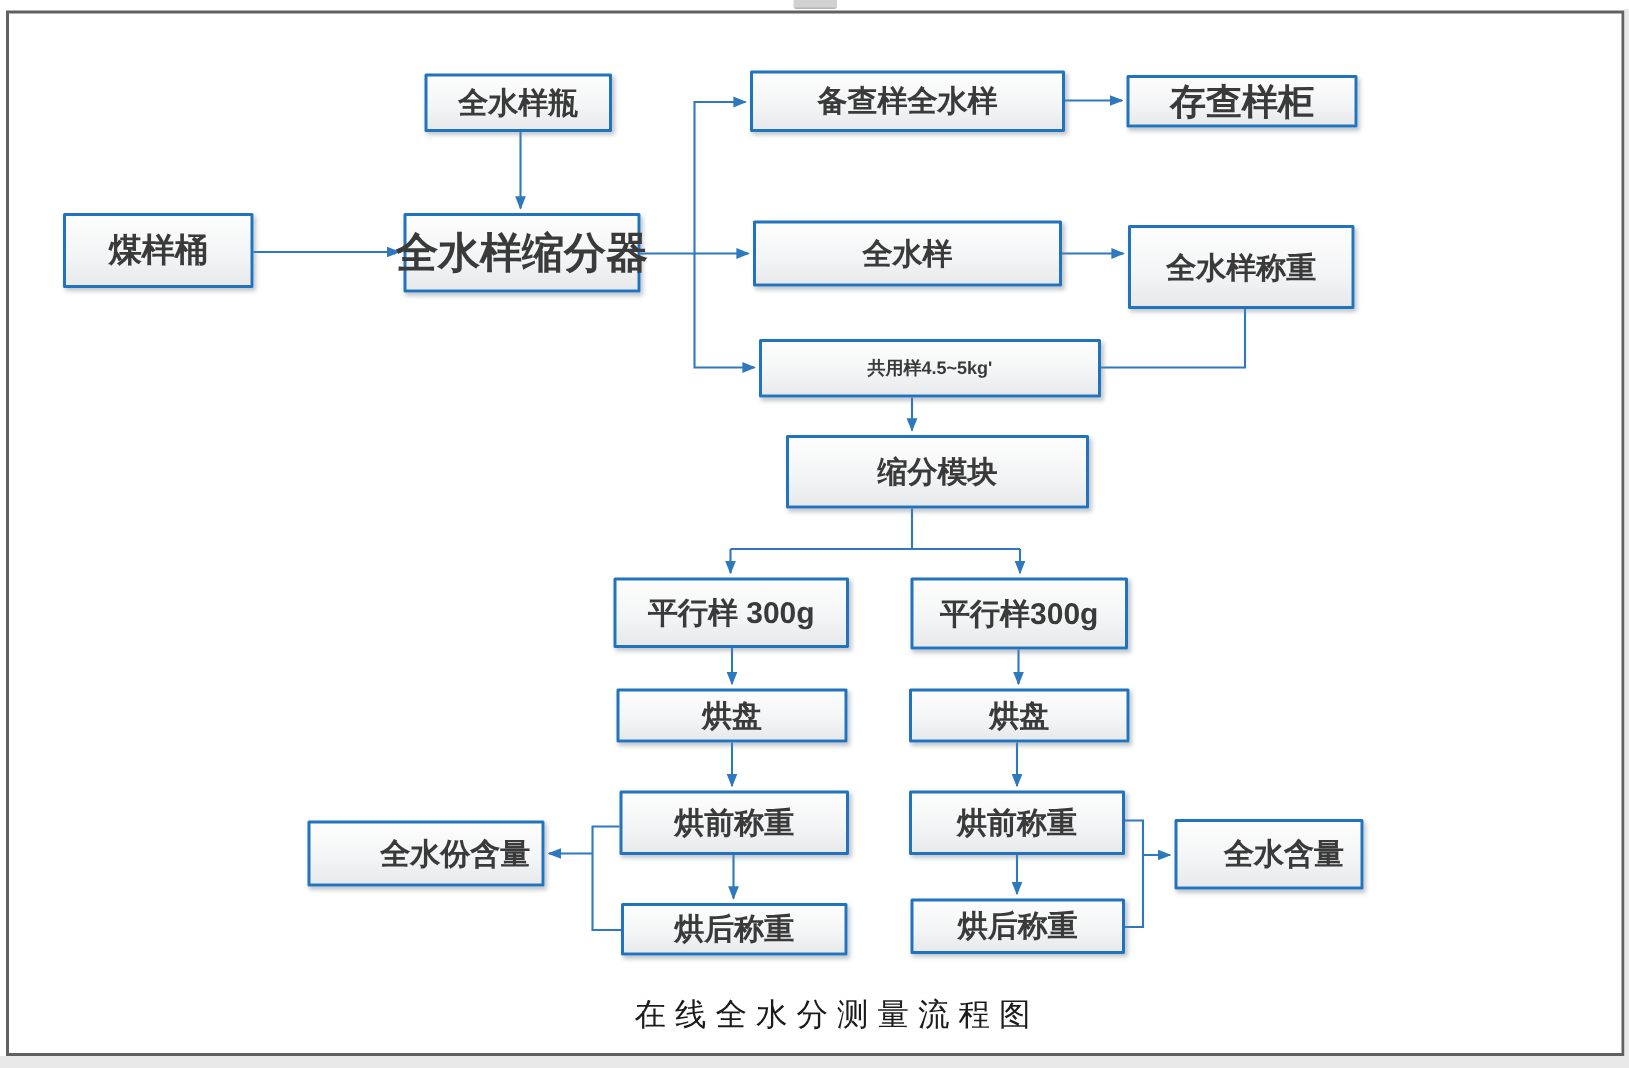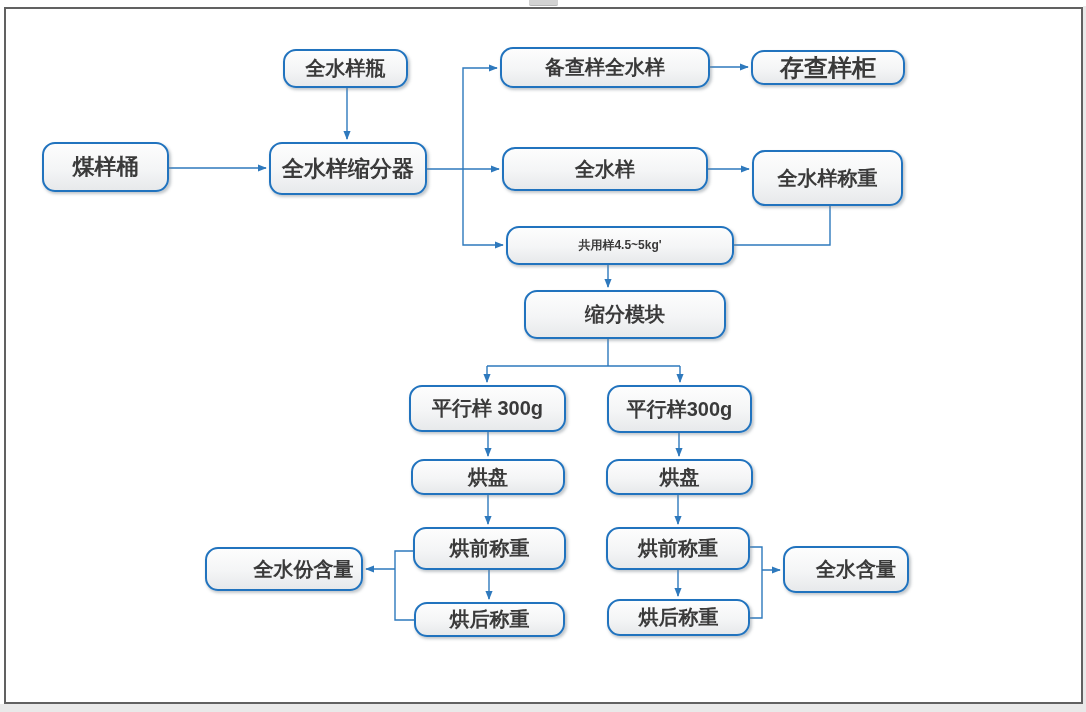--- a/index.html
+++ b/index.html
@@ -12,7 +12,7 @@
   #wires{position:absolute;left:0;top:0;pointer-events:none;}
   .node{
     position:absolute;box-sizing:border-box;
-    border:2px solid #2173BE;border-radius:13px;
+    border:2px solid #2173BE;border-radius:1px;
     background:linear-gradient(180deg,#fdfdfd 0%,#f4f5f6 55%,#e7e9eb 100%);
     box-shadow:1.5px 2px 3px rgba(120,130,140,.45);
     display:flex;align-items:center;justify-content:center;

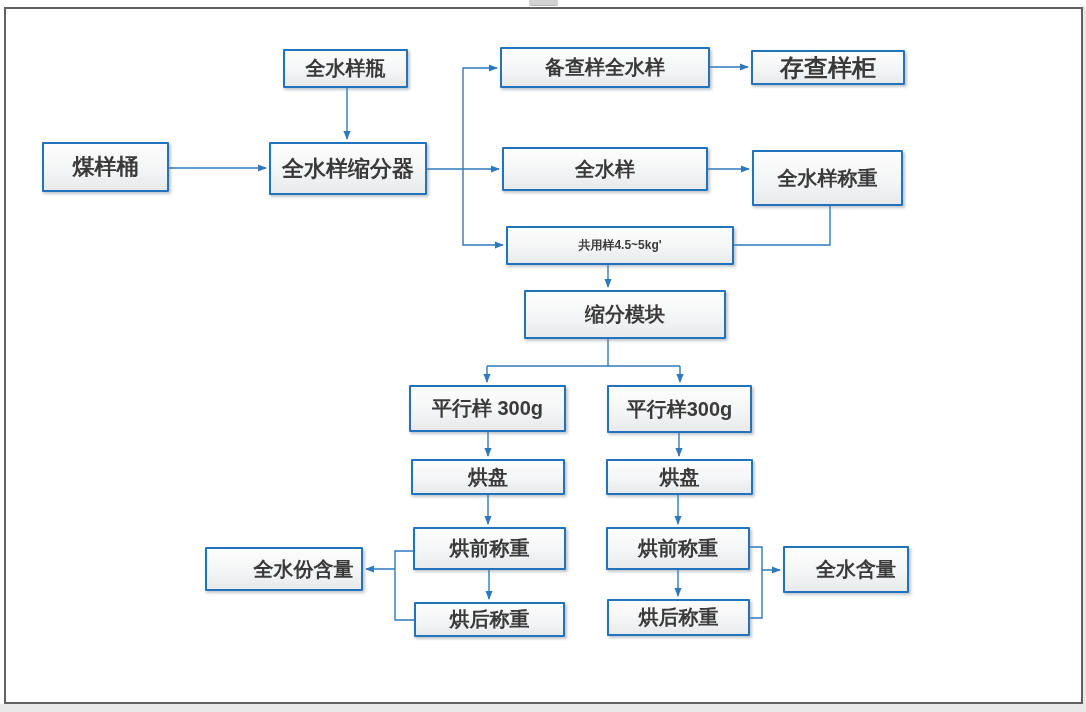--- a/index.html
+++ b/index.html
@@ -67,7 +67,7 @@
   <div id="nodes">
       <div class="node" style="left: 42px; top: 142px; width: 127px; height: 50px; font-size: 22px;">煤样桶</div>
       <div class="node" style="left: 283px; top: 49px; width: 125px; height: 39px; font-size: 20px;">全水样瓶</div>
-      <div class="node" style="left: 269px; top: 142px; width: 158px; height: 53px; font-size: 22px;">全水样缩分器</div>
+      <div class="node" style="left: 269px; top: 142px; width: 158px; height: 53px; font-size: 28px;">全水样缩分器</div>
       <div class="node" style="left: 500px; top: 47px; width: 210px; height: 41px; font-size: 20px;">备查样全水样</div>
       <div class="node" style="left: 751px; top: 50px; width: 154px; height: 35px; font-size: 24px;">存查样柜</div>
       <div class="node" style="left: 502px; top: 147px; width: 206px; height: 44px; font-size: 20px;">全水样</div>

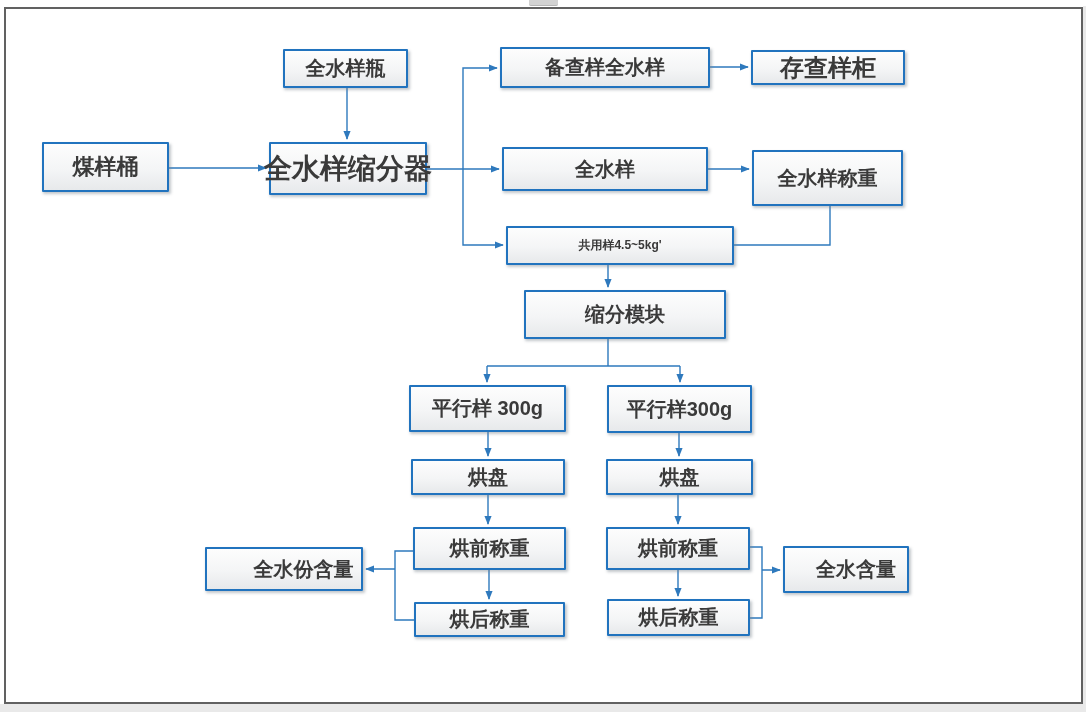--- a/index.html
+++ b/index.html
@@ -86,6 +86,7 @@
       <div class="node" style="left: 783px; top: 546px; width: 126px; height: 47px; font-size: 20px; padding-left: 20px;">全水含量</div>
     </div>
 
+  <div id="caption">在线全水分测量流程图</div>
 </div>
 
 </body></html>

